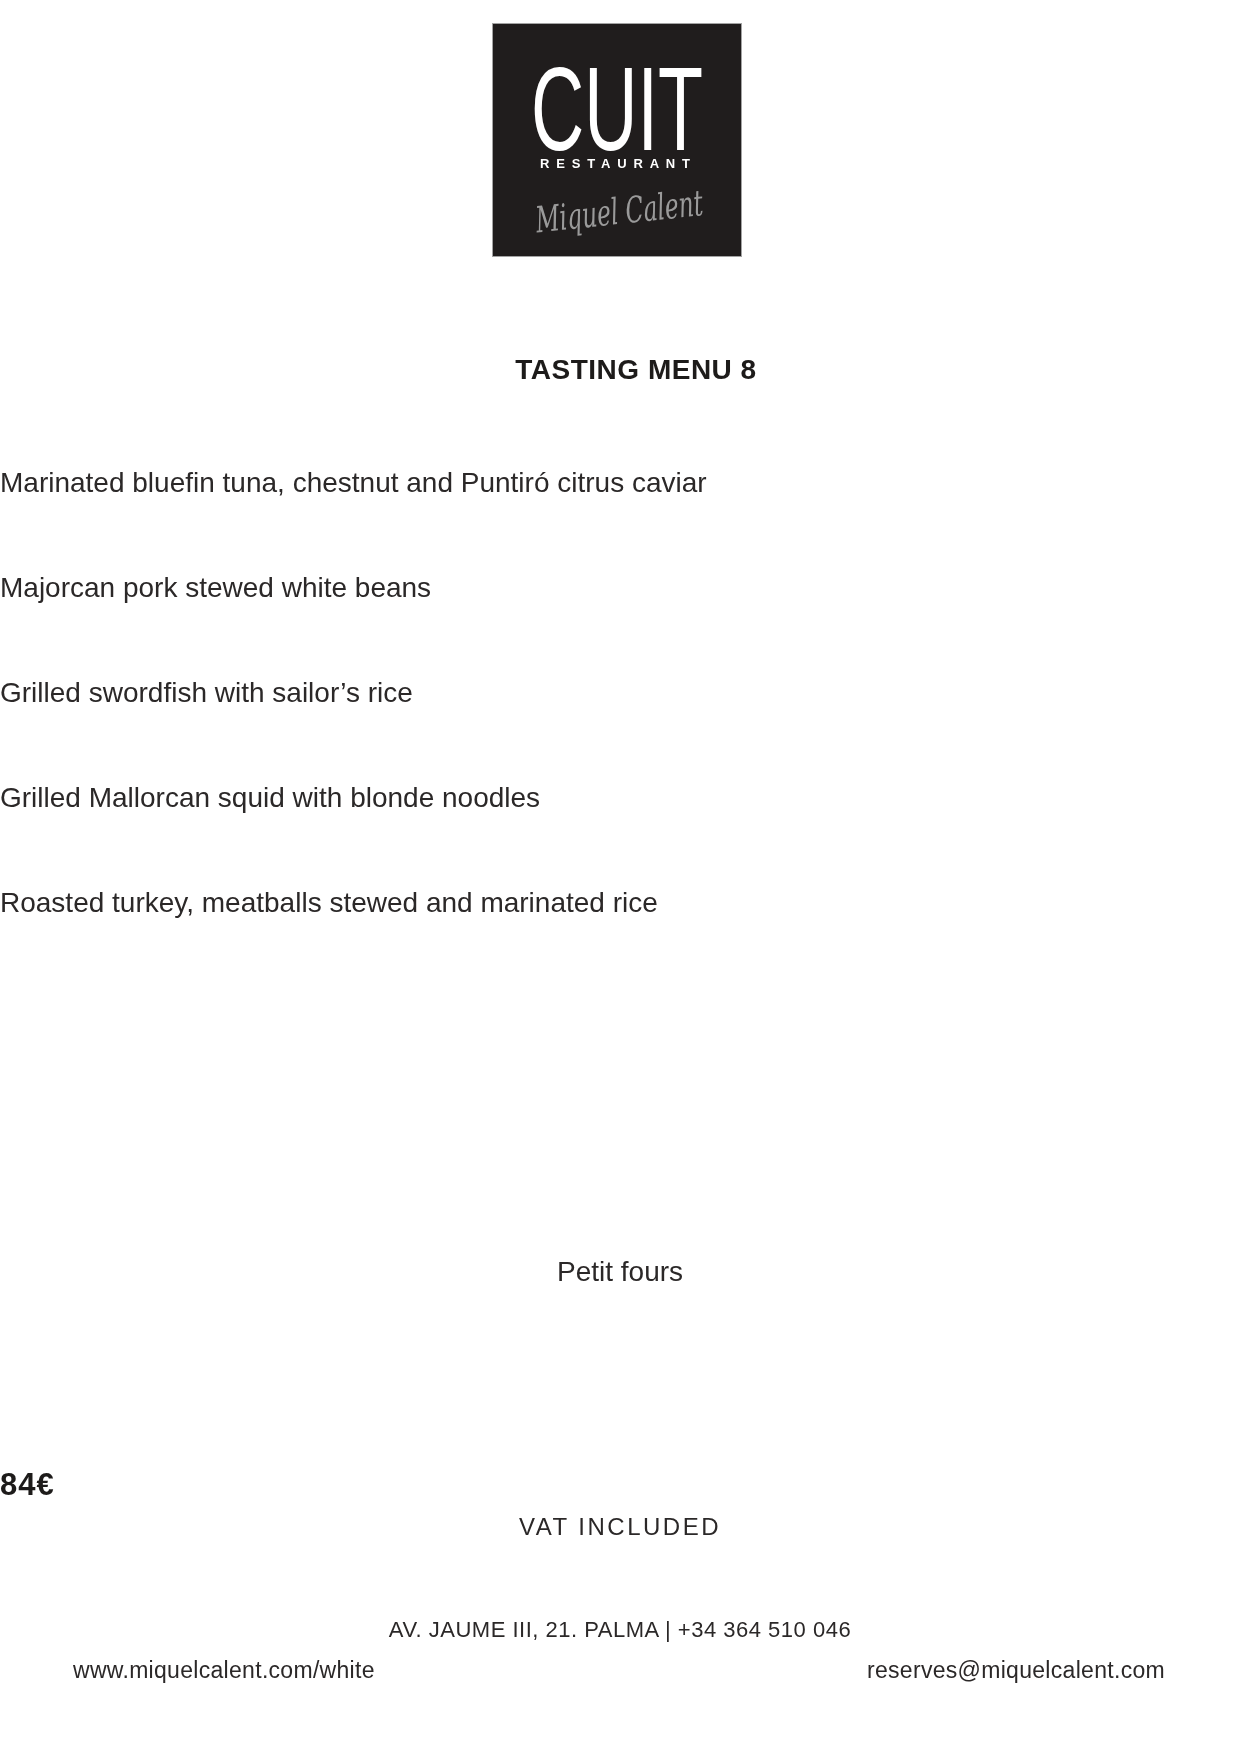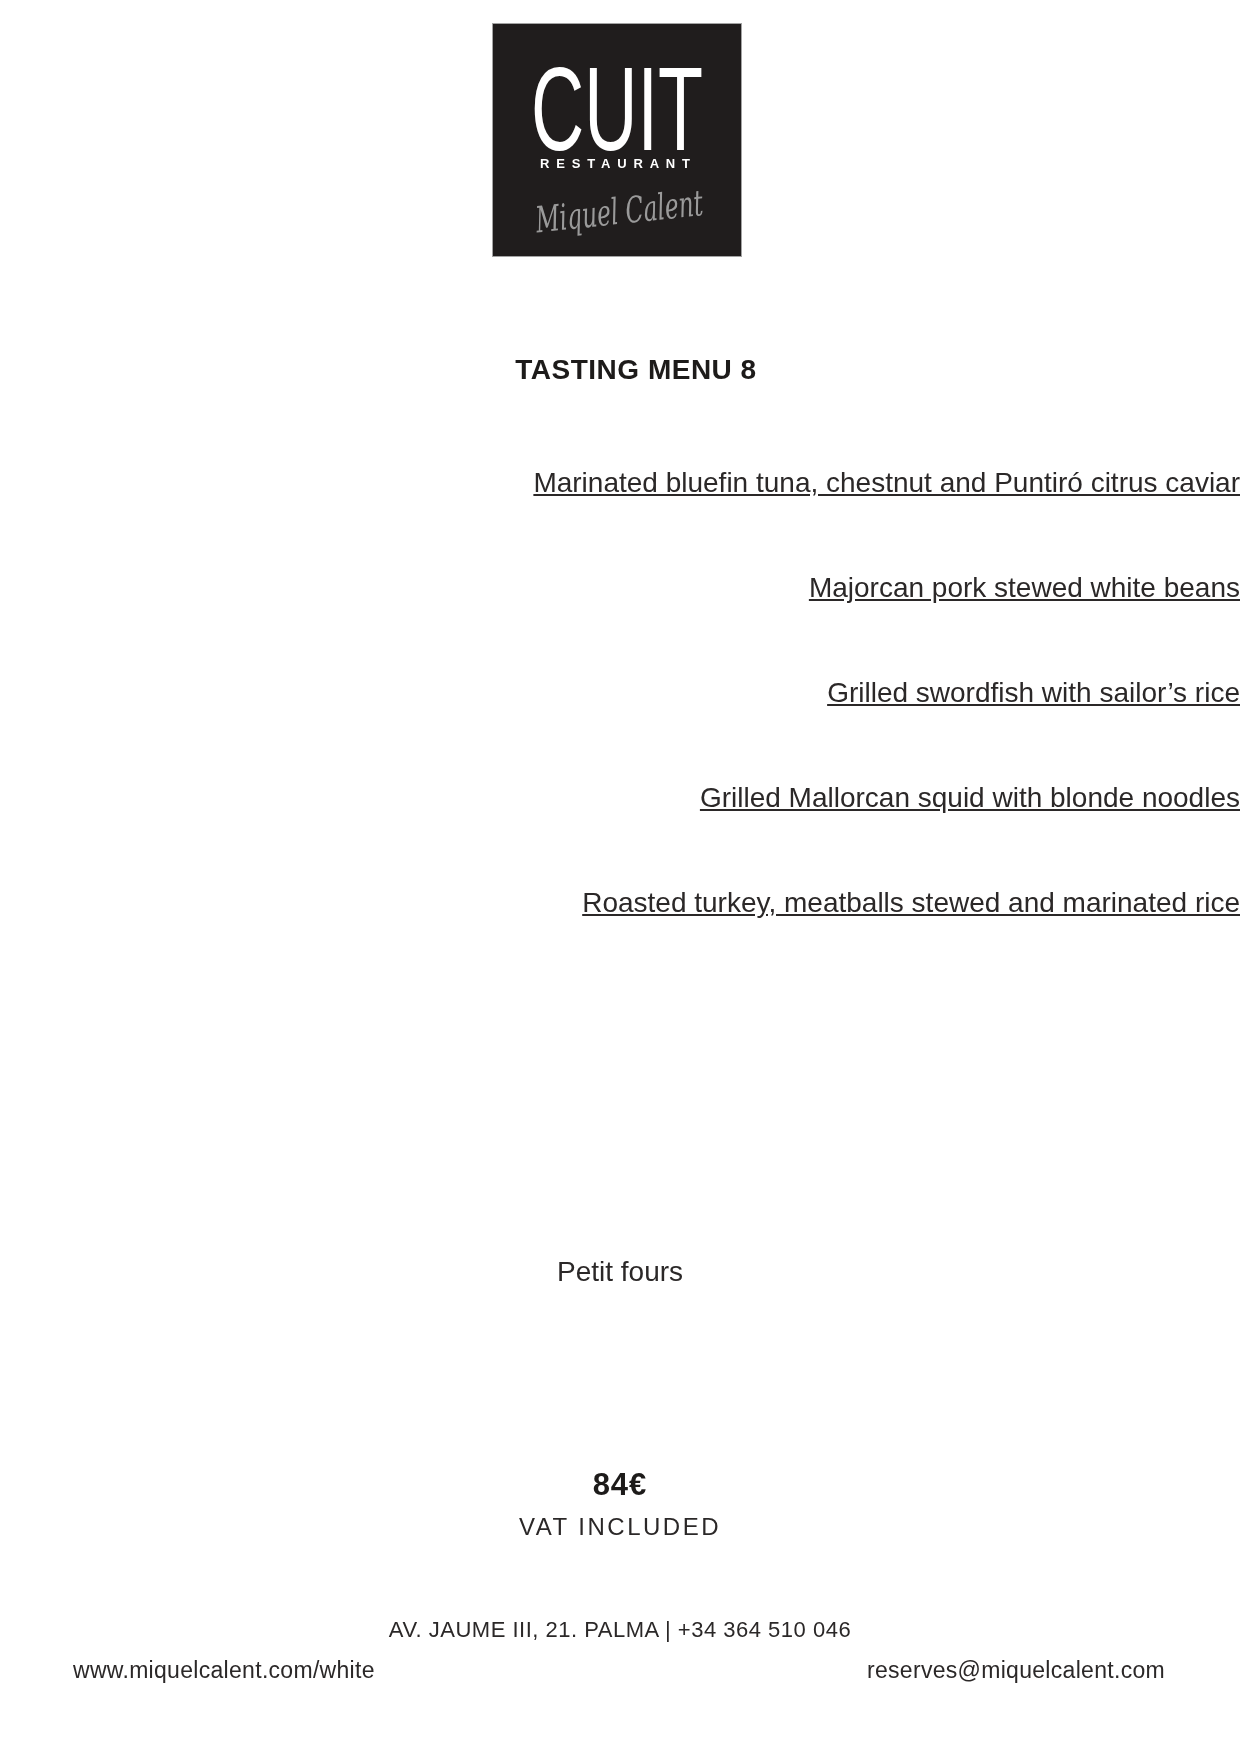--- a/index.html
+++ b/index.html
@@ -54,8 +54,7 @@
     top: 464px;
     left: 0;
     width: 100%;
-    text-align: right;
-    text-decoration: underline;
+    text-align: left;
   }
   .items p {
     margin: 0 0 67px 0;

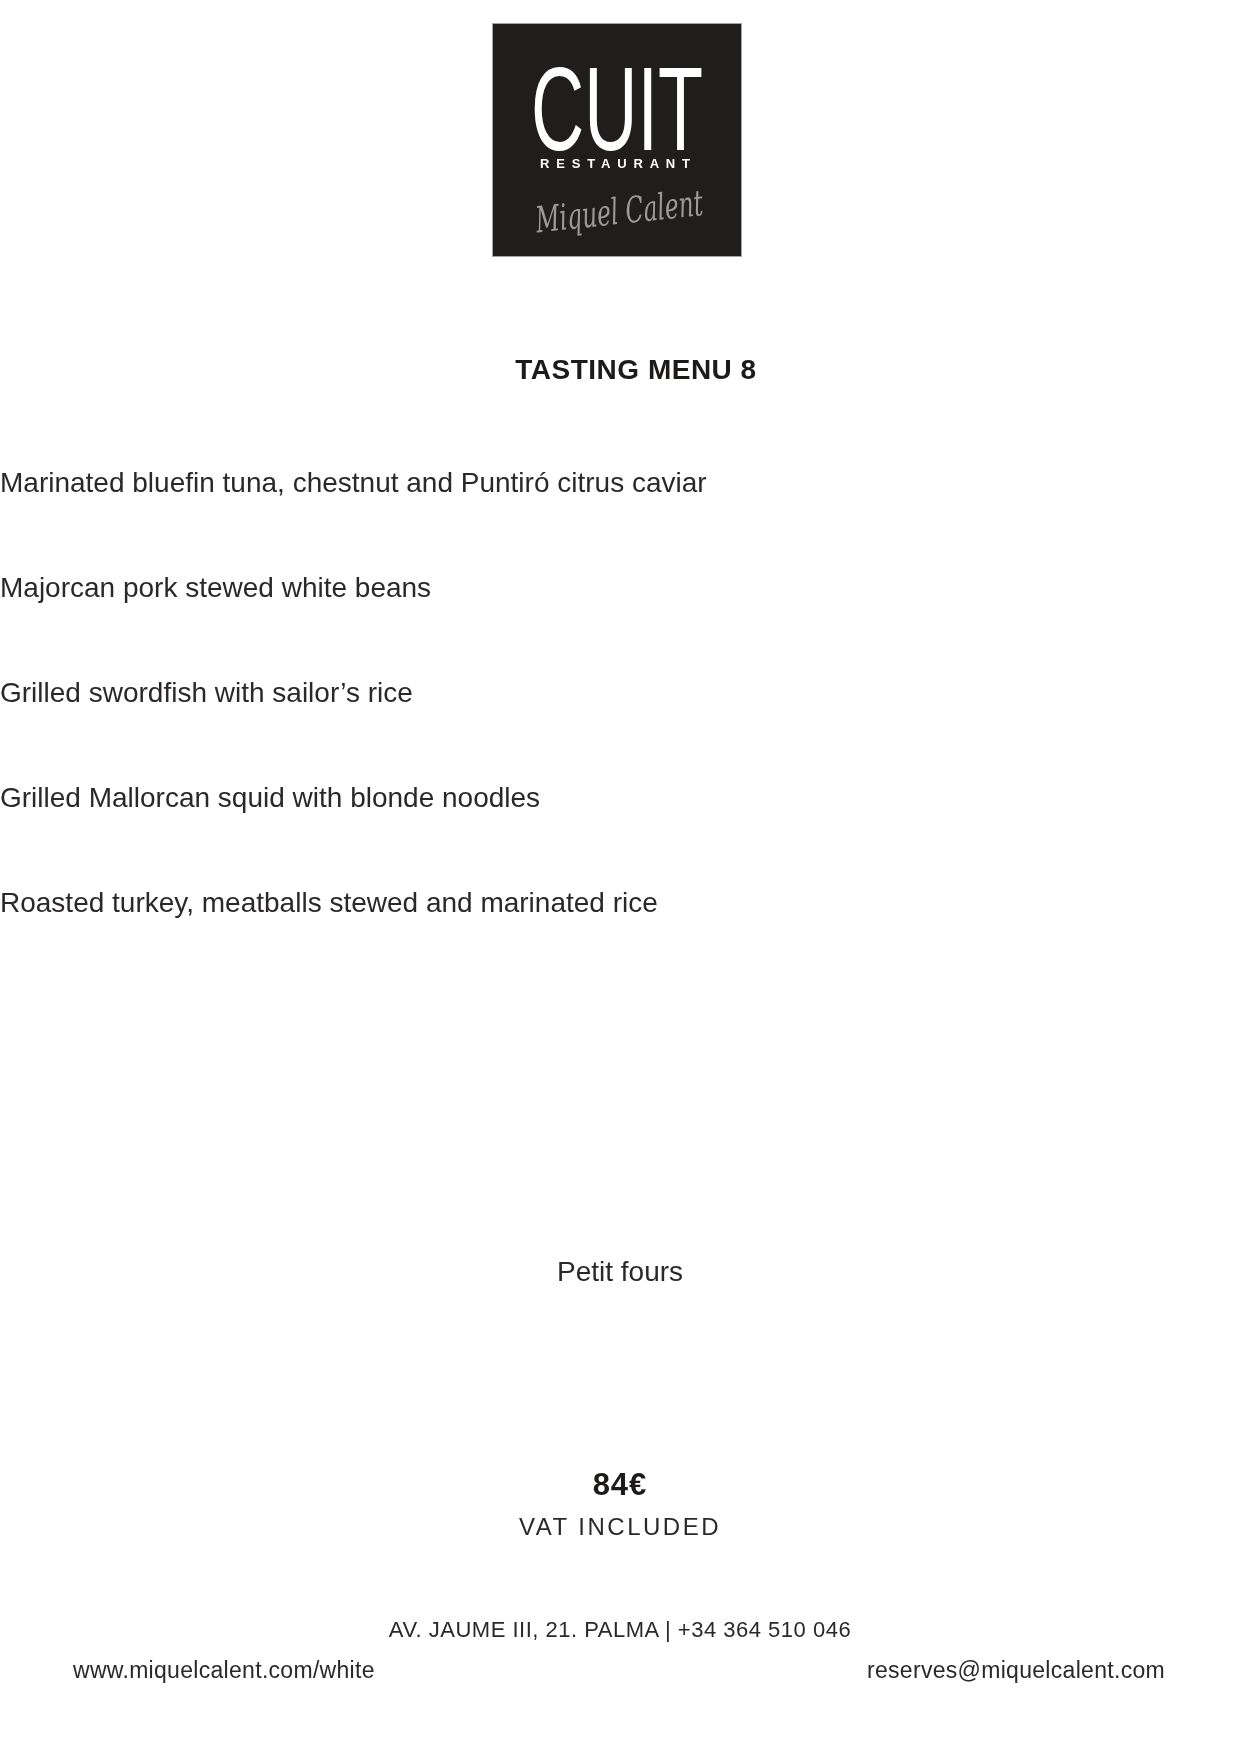--- a/index.html
+++ b/index.html
@@ -80,7 +80,7 @@
     left: 0;
     width: 100%;
     margin: 0;
-    text-align: center;
+    text-align: left;
     font-size: 31px;
     line-height: 38px;
     font-weight: 700;

